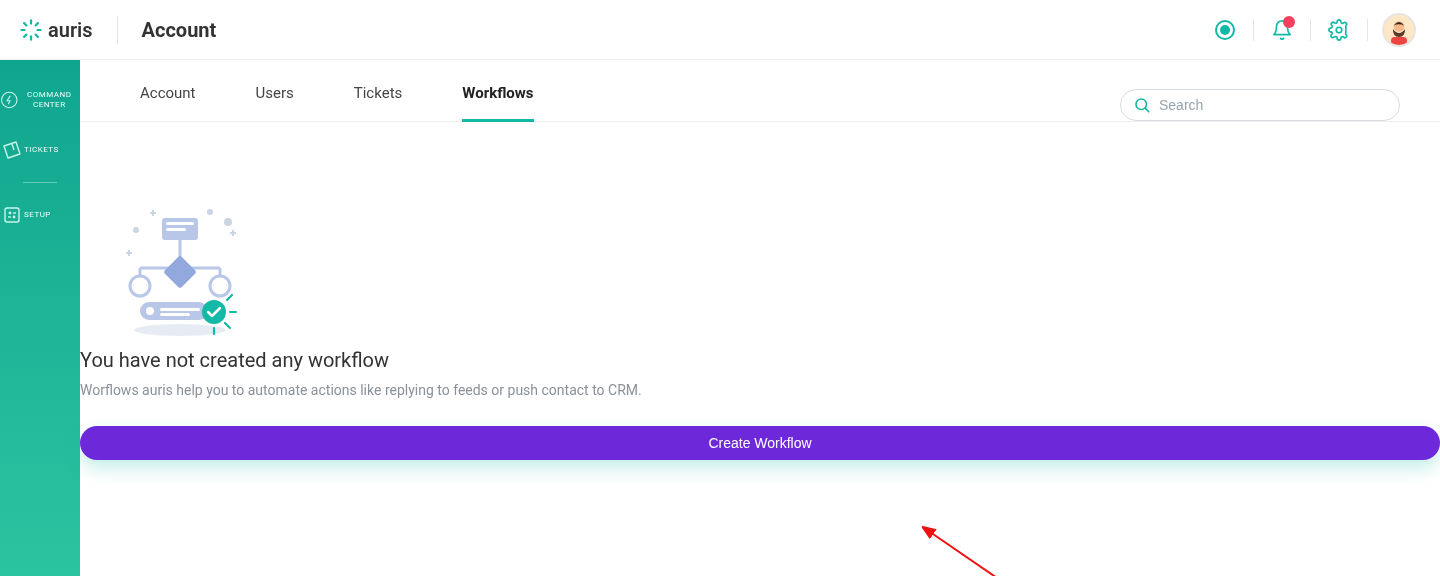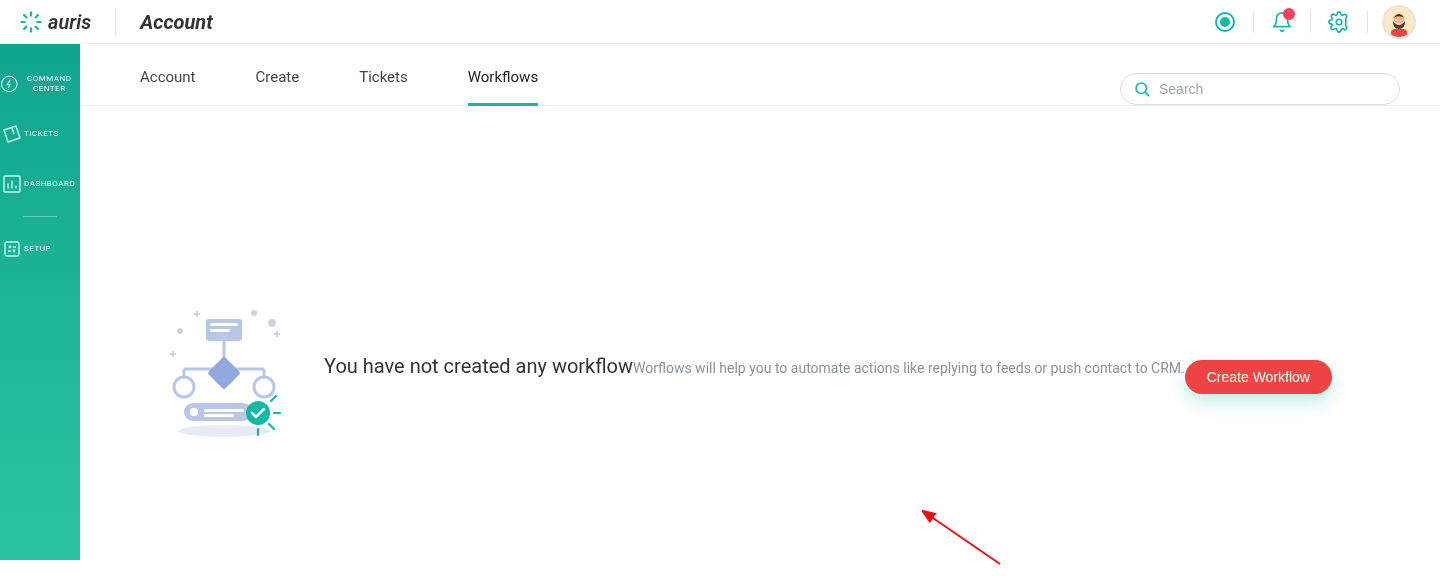--- a/index.html
+++ b/index.html
@@ -5,7 +5,7 @@
   * { box-sizing: border-box; margin: 0; padding: 0; }
   body { font-family: -apple-system, BlinkMacSystemFont, "Segoe UI", Roboto, Helvetica, Arial, sans-serif; background: #fff; color: #333; width: 1440px; height: 576px; overflow: hidden; }
 
-  .topbar { height: 44px; display: flex; align-items: center; padding: 0 24px 0 20px; border-bottom: 1px solid #eee; font-style: italic; }
+  .topbar { height: 60px; display: flex; align-items: center; padding: 0 24px 0 20px; border-bottom: 1px solid #eee; }
   .logo { display: flex; align-items: center; gap: 6px; }
   .logo-mark svg { display:block; }
   .logo-text { font-size: 20px; font-weight: 600; color: #333; }

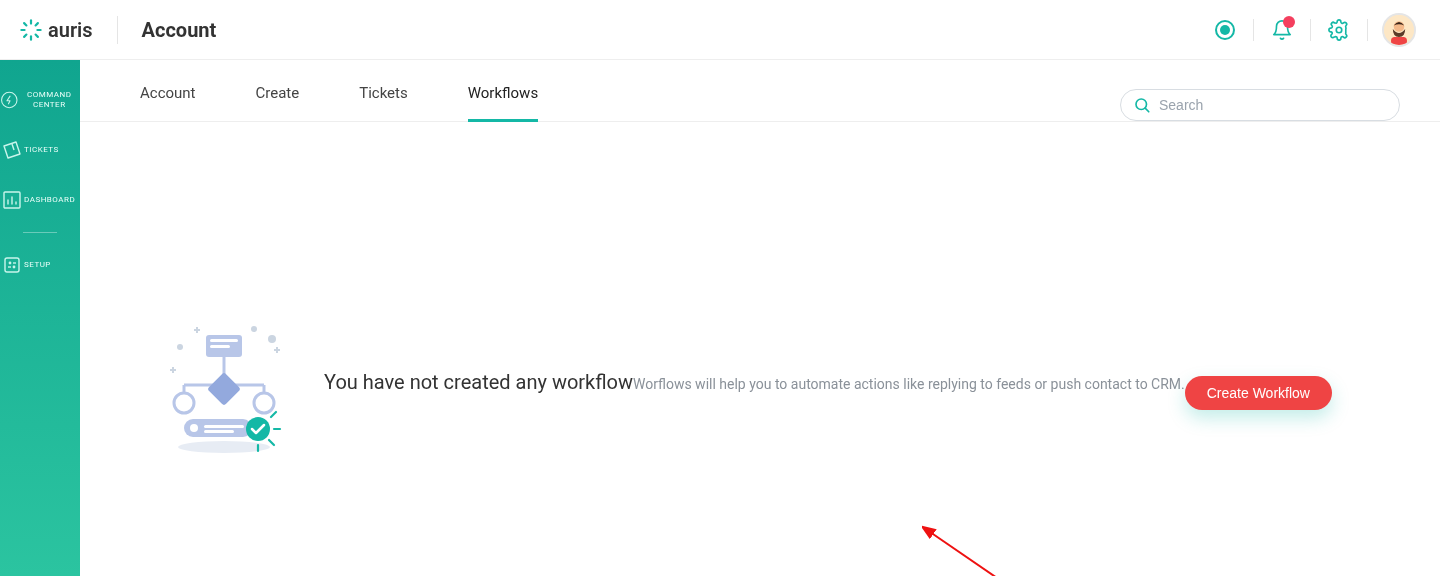--- a/index.html
+++ b/index.html
@@ -146,7 +146,7 @@
   <div class="main">
     <div class="subnav">
       <div class="tab">Account</div>
-      <div class="tab">Create</div>
+      <div class="tab">Users</div>
       <div class="tab">Tickets</div>
       <div class="tab active">Workflows</div>
       <div class="search-wrap">

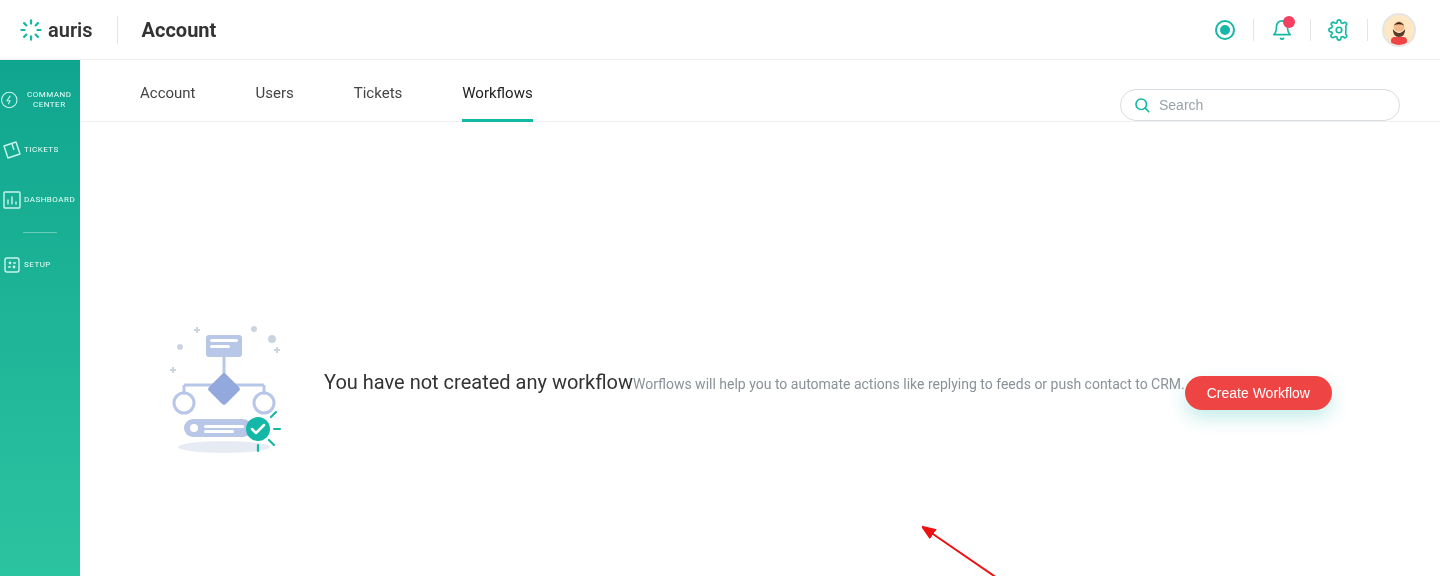--- a/index.html
+++ b/index.html
@@ -33,7 +33,7 @@
   .main { flex:1; display:flex; flex-direction:column; }
   .subnav { height: 62px; border-bottom: 1px solid #eee; display:flex; align-items:flex-end; padding: 0 40px 0 60px; gap: 60px; position:relative; }
   .tab { font-size: 15px; color:#444; padding: 20px 0 19px; cursor:pointer; position:relative; }
-  .tab.active { font-weight:400; color:#222; }
+  .tab.active { font-weight:700; color:#222; }
   .tab.active::after { content:""; position:absolute; left:0; right:0; bottom:-1px; height:3px; background:#14b8a6; }
   .search-wrap { margin-left:auto; }
   .search { width: 280px; height: 32px; border:1px solid #d8dde2; border-radius:16px; display:flex; align-items:center; padding:0 12px; gap:8px; }

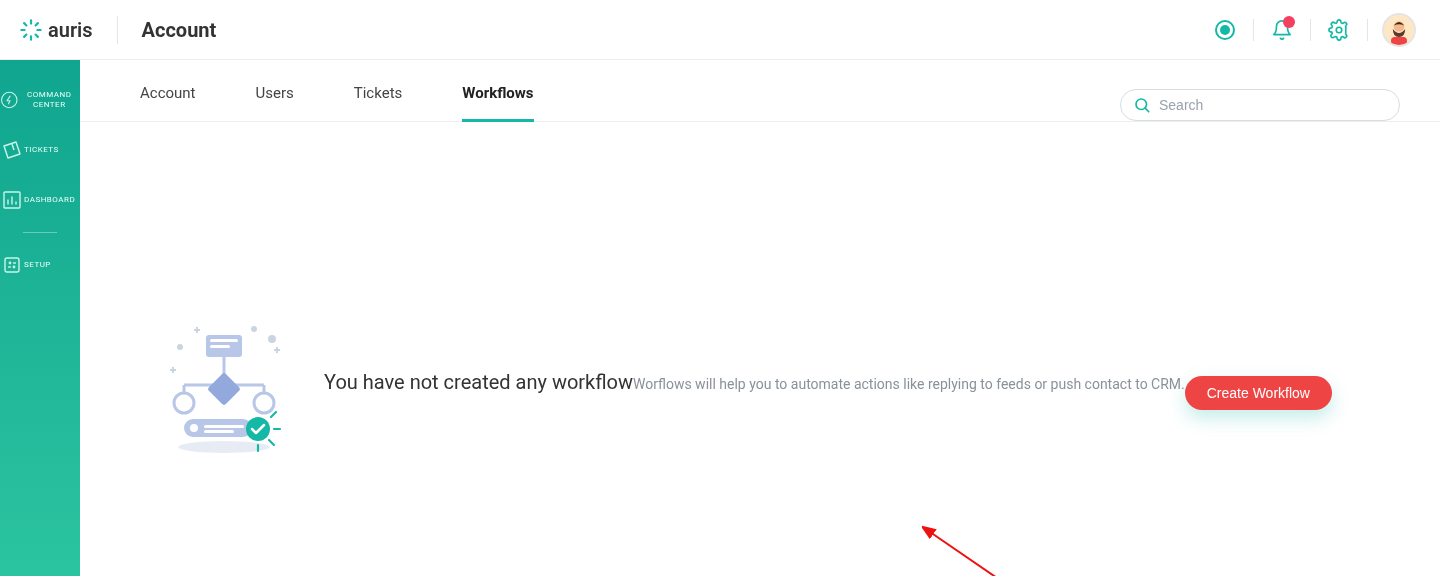--- a/index.html
+++ b/index.html
@@ -122,13 +122,6 @@
           <path d="M12 6l2 6"></path>
         </svg>
       <span>TICKETS</span>
-    </div>
-    <div class="side-item">
-      <svg width="24" height="24" viewBox="0 0 24 24" fill="none" stroke-width="1.4">
-          <rect x="4" y="4" width="16" height="16" rx="1"></rect>
-          <path d="M8 16v-4M12 16v-7M16 16v-2" stroke-linecap="round"></path>
-        </svg>
-      <span>DASHBOARD</span>
     </div>
     <div class="side-sep"></div>
     <div class="side-item">

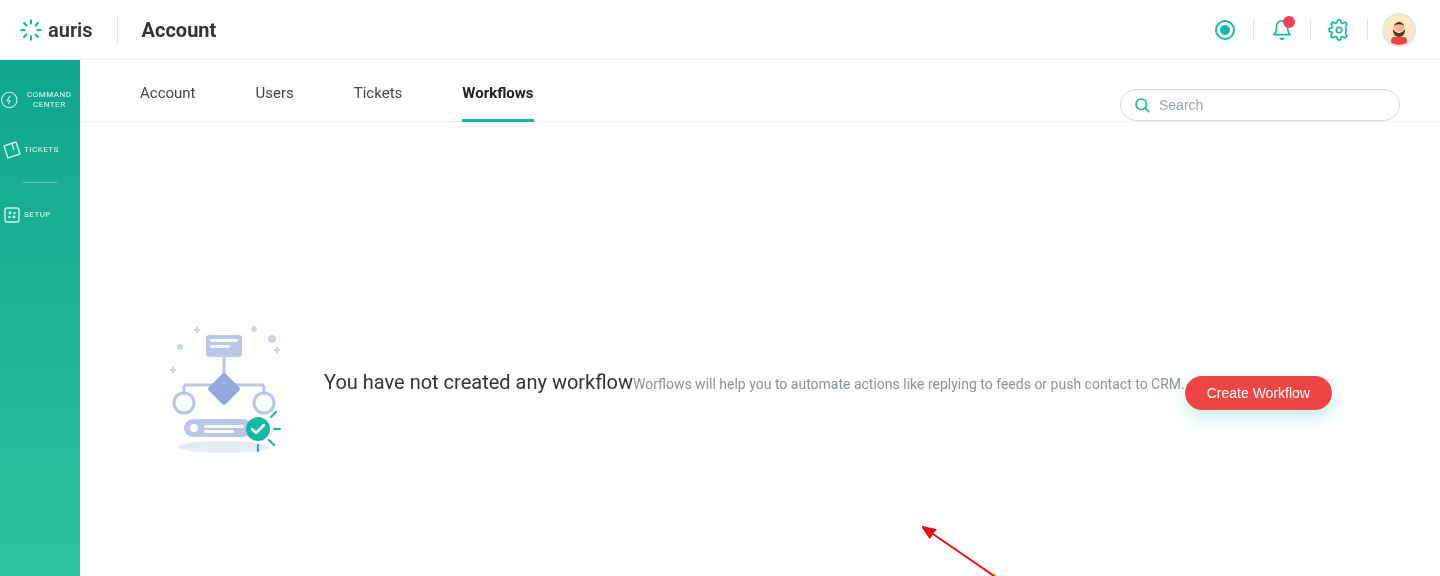--- a/index.html
+++ b/index.html
@@ -41,7 +41,7 @@
   .search input::placeholder { color:#9aa3ad; }
   .search svg { stroke:#14b8a6; }
 
-  .content { flex:1; display:flex; align-items:center; padding-top:60px; position:relative;padding-left:44px; }
+  .content { flex:1; display:flex; flex-direction:column; padding-top:60px; position:relative; }
   .illus { width: 200px; height: 160px; display:flex; align-items:center; justify-content:center; }
   .headline { font-size: 20px; color:#333; margin-top: 6px; }
   .subline { font-size: 14px; color:#8a9199; margin-top: 10px; }

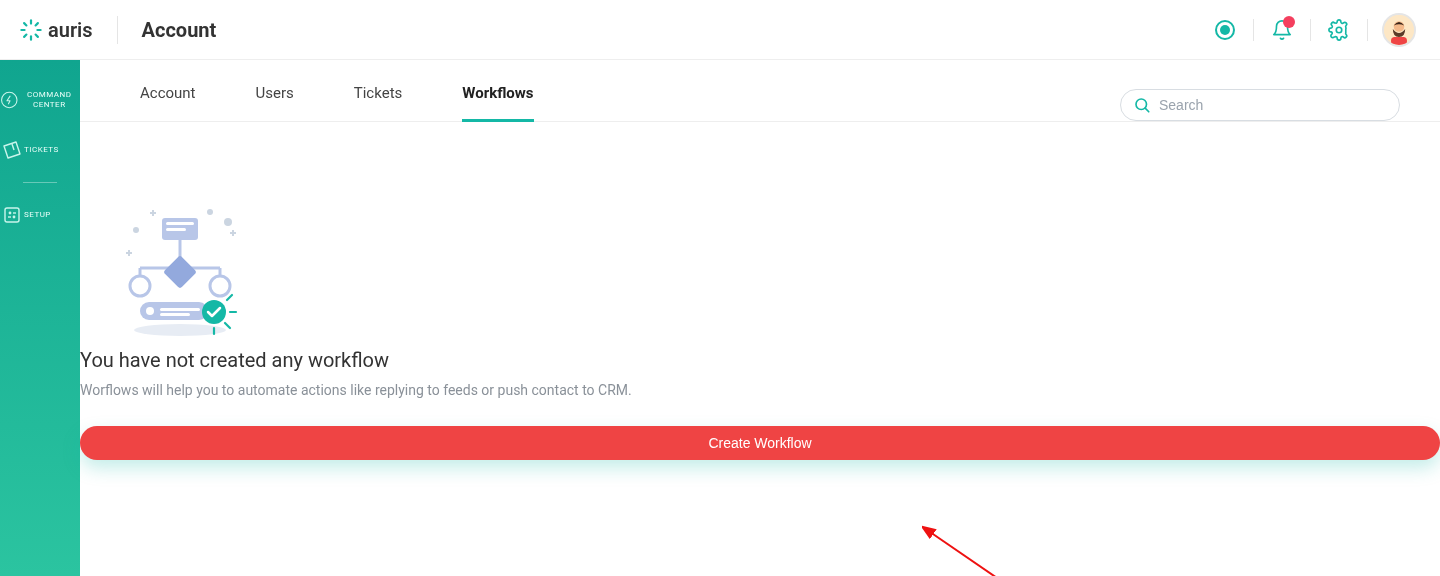--- a/index.html
+++ b/index.html
@@ -194,7 +194,7 @@
         </svg>
       </div>
       <div class="headline">You have not created any workflow</div>
-      <div class="subline">Worflows will help you to automate actions like replying to feeds or push contact to CRM.</div>
+      <div class="subline">Worflows auris help you to automate actions like replying to feeds or push contact to CRM.</div>
       <button class="cta">Create Workflow</button>
 
       <svg class="arrow-annot" width="90" height="70" viewBox="0 0 90 70">

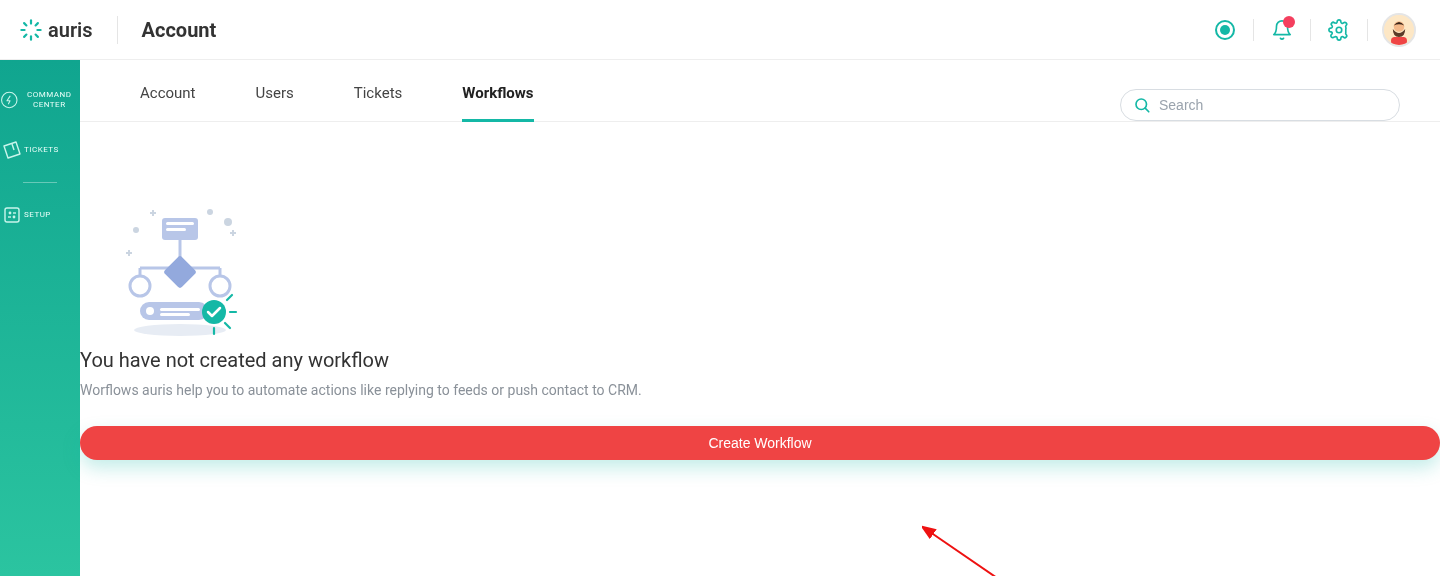--- a/index.html
+++ b/index.html
@@ -45,7 +45,7 @@
   .illus { width: 200px; height: 160px; display:flex; align-items:center; justify-content:center; }
   .headline { font-size: 20px; color:#333; margin-top: 6px; }
   .subline { font-size: 14px; color:#8a9199; margin-top: 10px; }
-  .cta { margin-top: 28px; background:#ef4444; color:#fff; border:none; border-radius:18px; padding: 9px 22px; font-size:14px; cursor:pointer; box-shadow: 0 8px 18px rgba(20,184,166,0.25); }
+  .cta { margin-top: 28px; background:#6d28d9; color:#fff; border:none; border-radius:18px; padding: 9px 22px; font-size:14px; cursor:pointer; box-shadow: 0 8px 18px rgba(20,184,166,0.25); }
 
   .arrow-annot { position:absolute; left: 842px; top: 400px; pointer-events:none; }
 </style>

